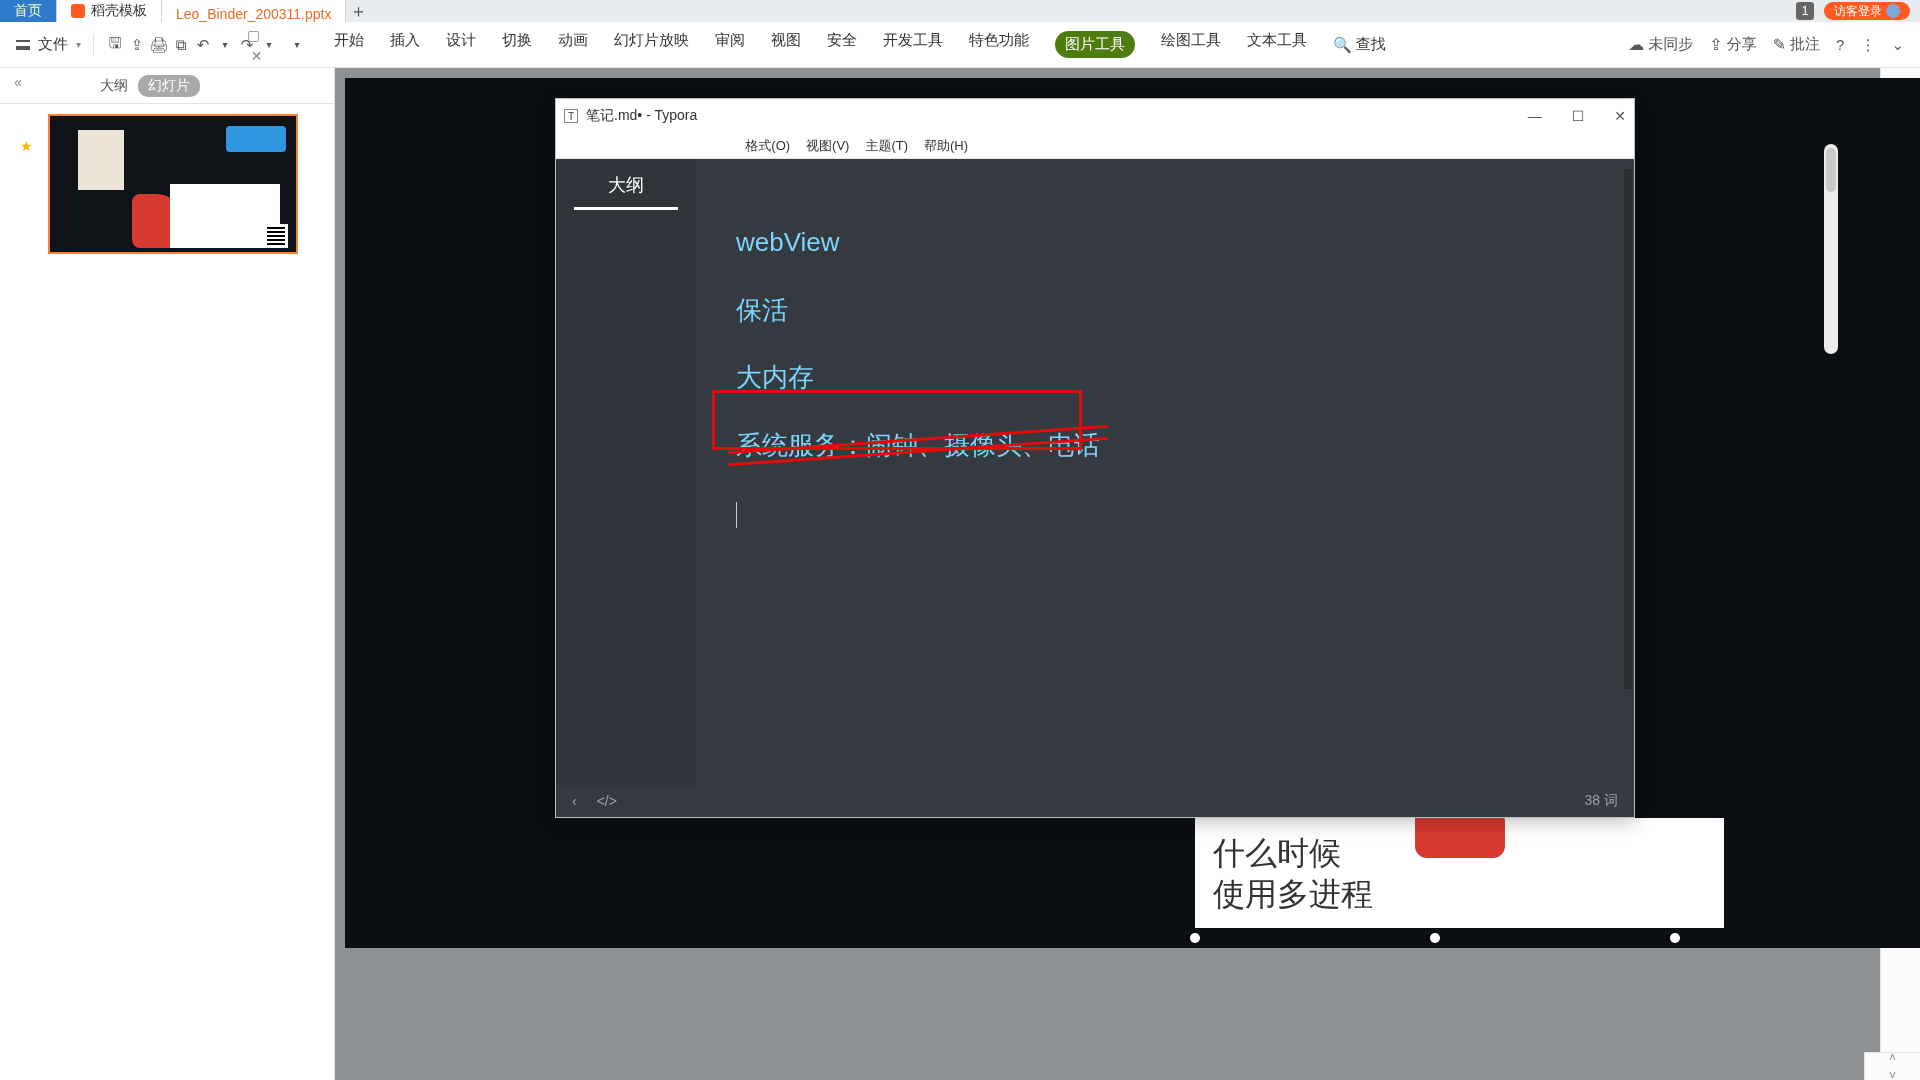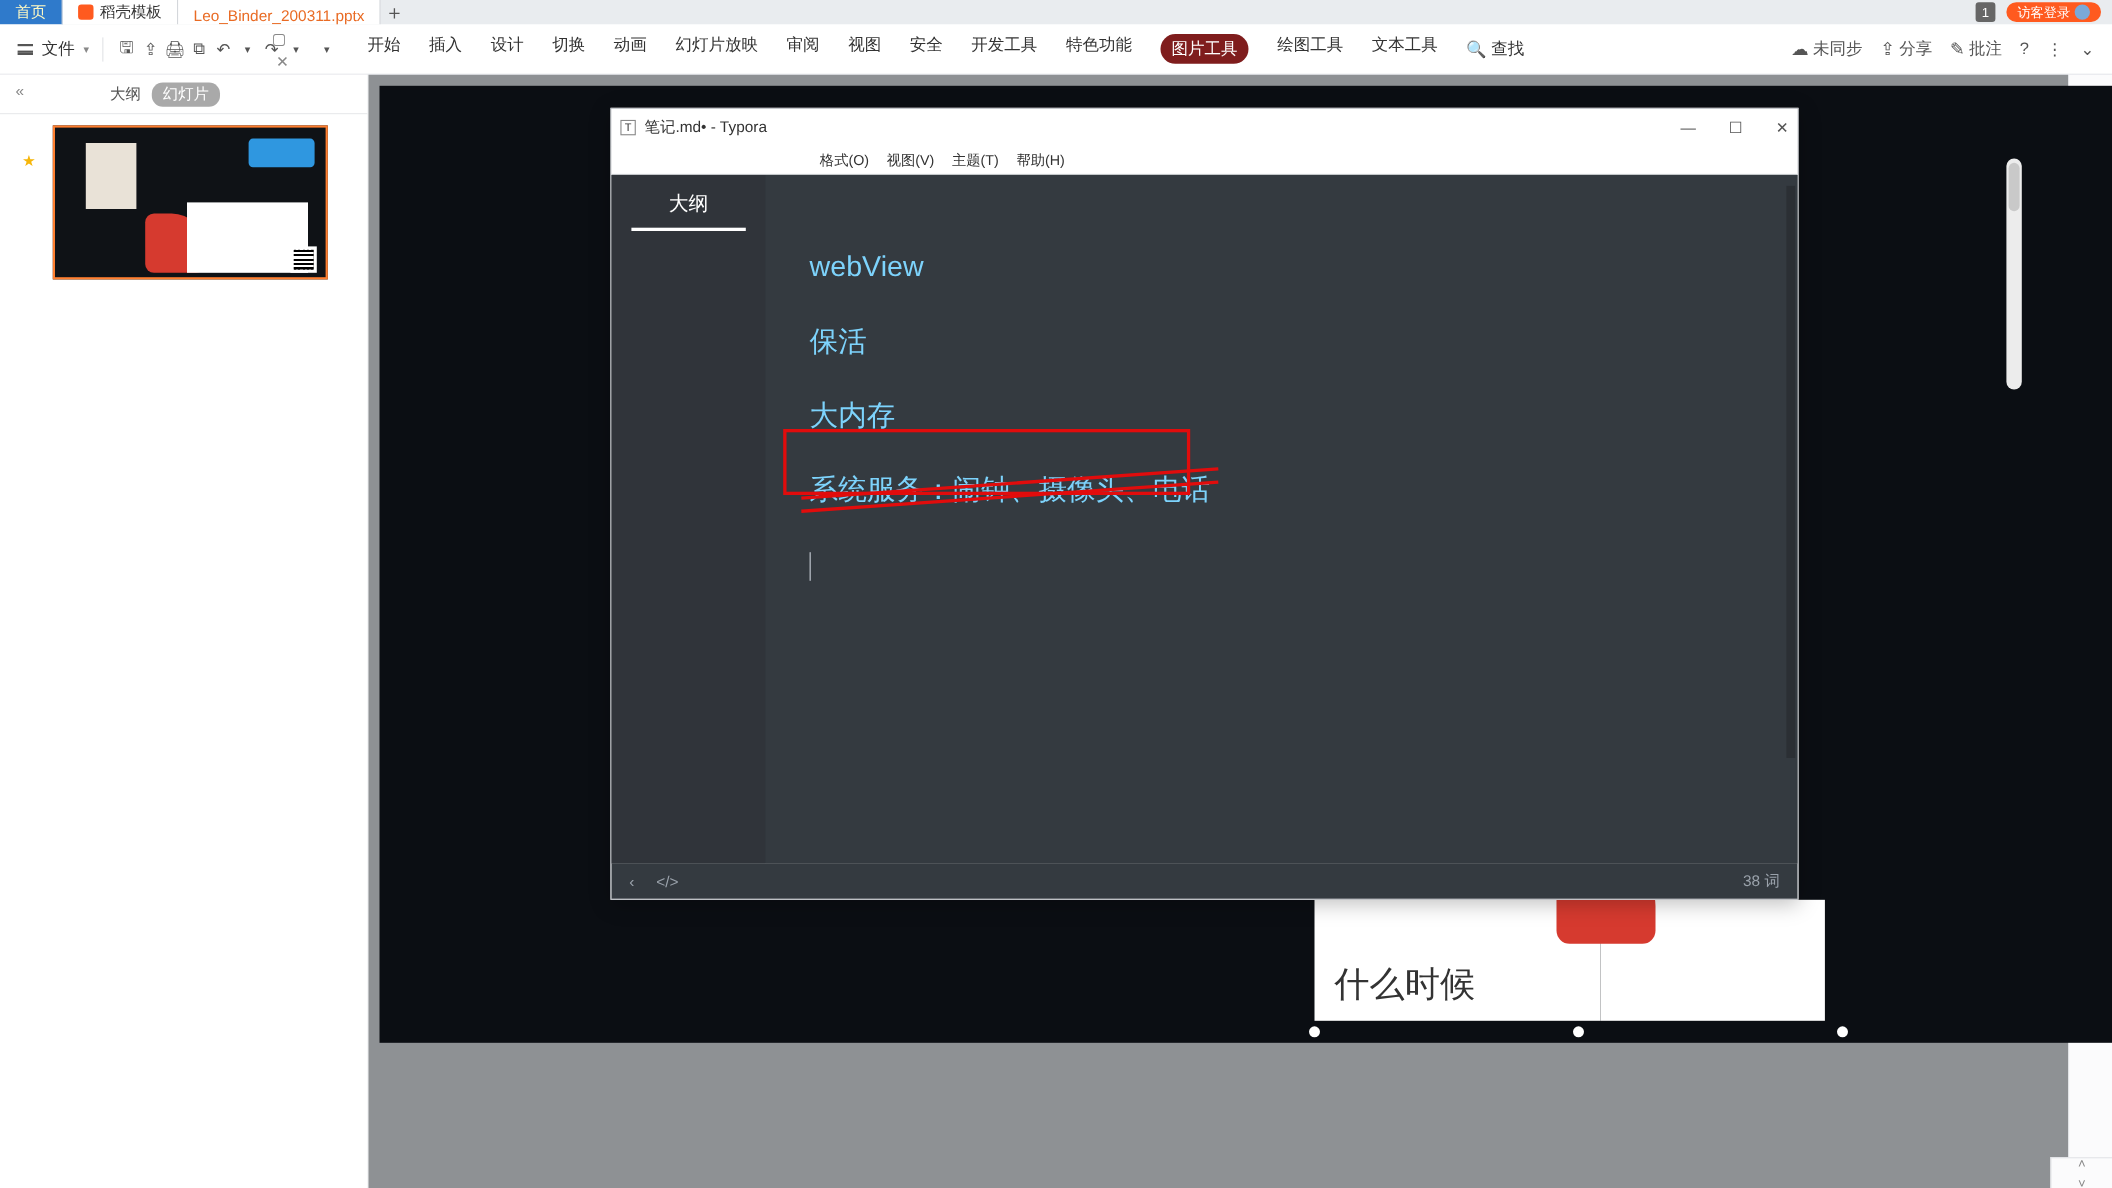--- a/index.html
+++ b/index.html
@@ -32,7 +32,7 @@
 .toolico{width:18px;height:18px;display:flex;align-items:center;justify-content:center;color:#555;font-size:15px;}
 .menutabs{display:flex;gap:26px;margin-left:24px;}
 .menutab{font-size:15px;color:#333;cursor:pointer;}
-.menutab.active{background:#7f1d1d;color:#fff;padding:4px 10px;border-radius:14px;}
+.menutab.active{background:#4d7c0f;color:#fff;padding:4px 10px;border-radius:14px;}
 .ribbon-right{margin-left:auto;display:flex;align-items:center;gap:16px;color:#555;font-size:15px;}
 .rright-item{display:flex;align-items:center;gap:4px;cursor:pointer;}
 .rright-item .ico{font-size:16px;}

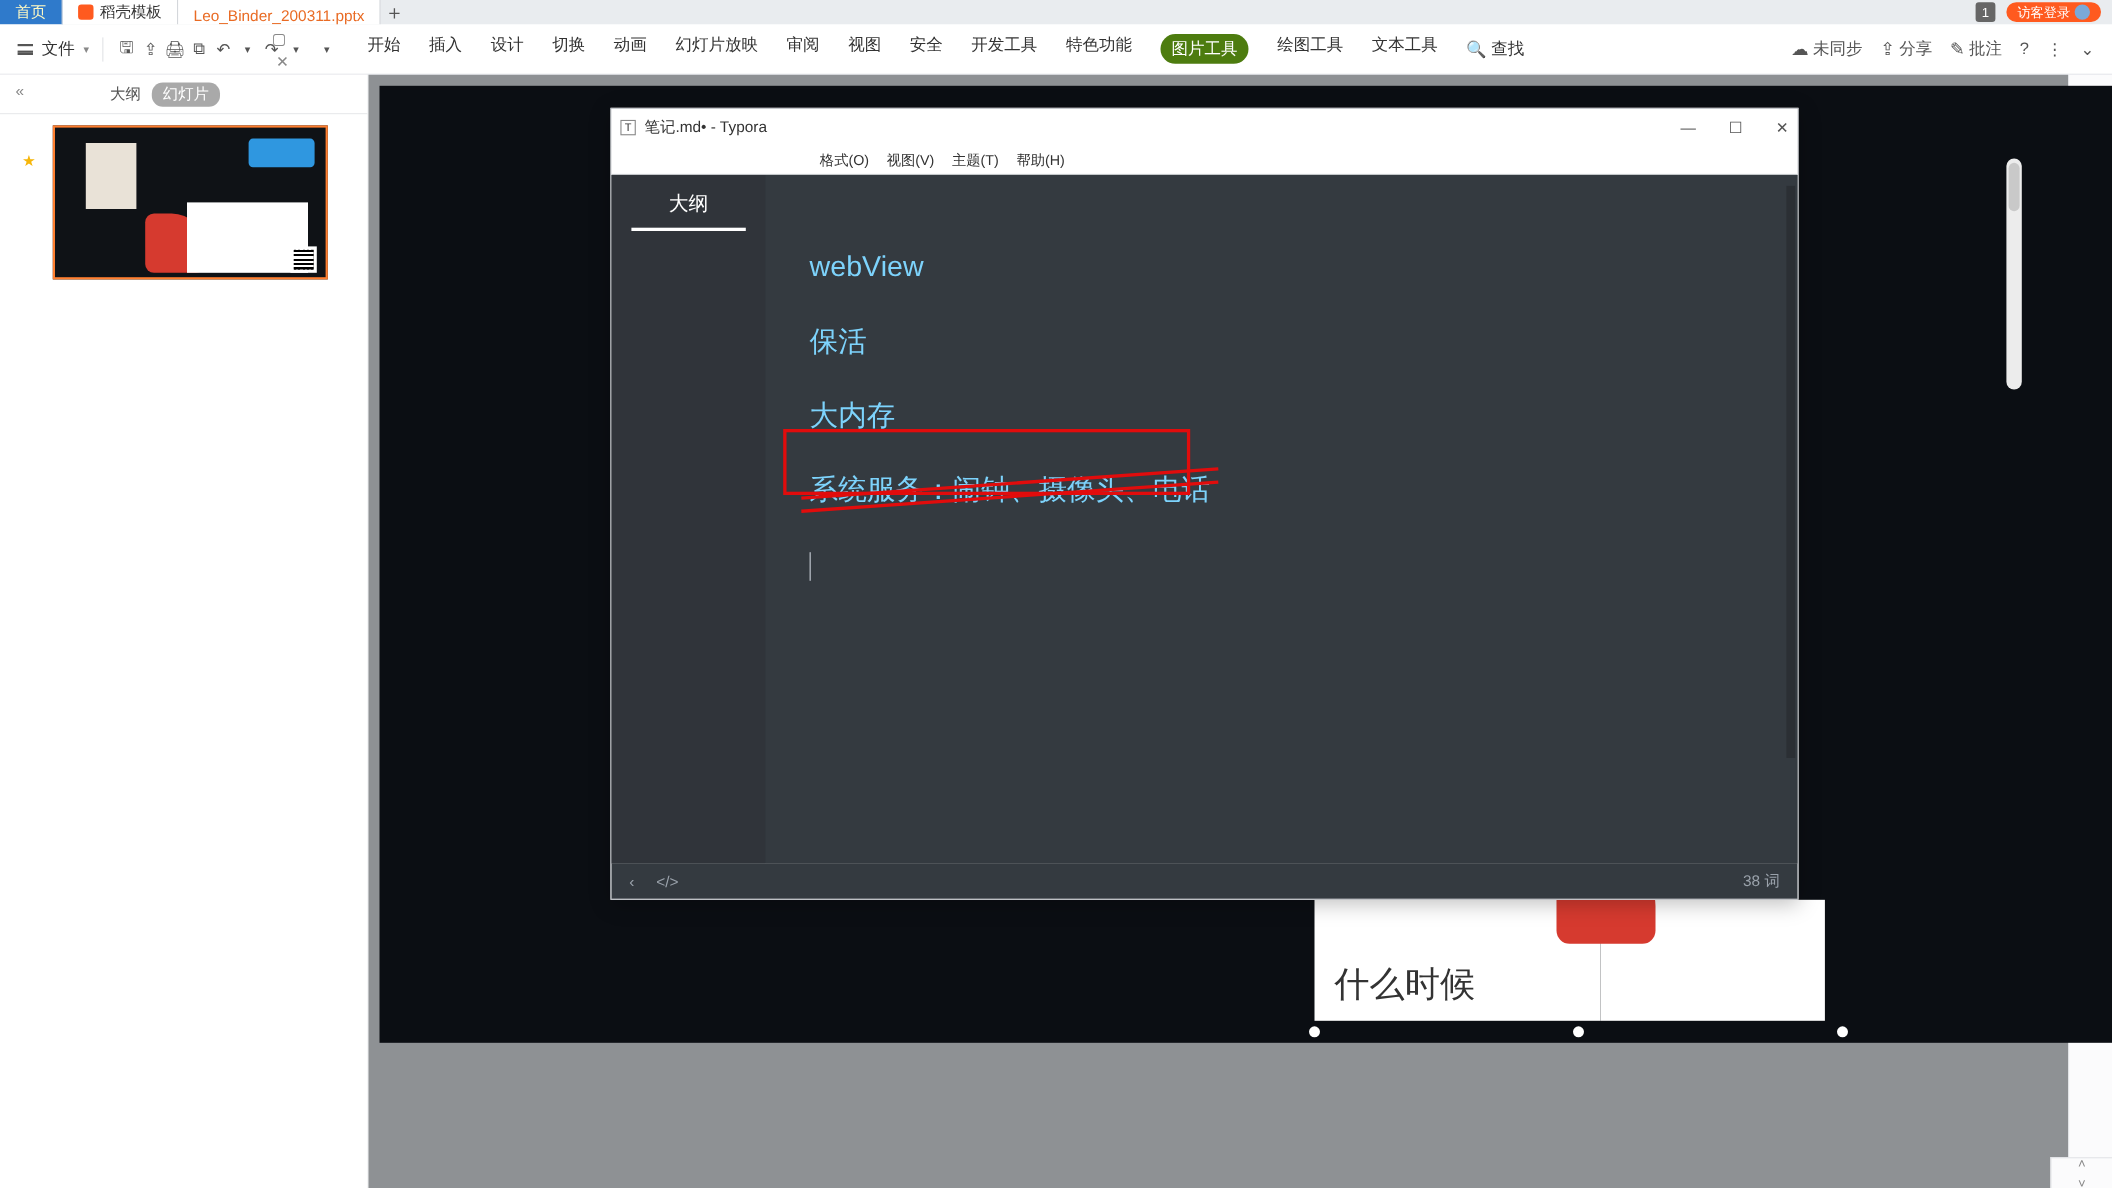--- a/index.html
+++ b/index.html
@@ -57,7 +57,7 @@
 .stage{flex:1;background:#8e9194;position:relative;display:flex;align-items:center;justify-content:center;}
 .slide{width:1830px;height:870px;background:#0b0e13;position:absolute;top:10px;left:10px;}
 
-.slide-image{position:absolute;left:850px;top:740px;width:464px;height:110px;display:flex;}
+.slide-image{position:absolute;left:850px;top:740px;width:529px;height:110px;display:flex;}
 .slide-image .txtcol{width:260px;background:#fff;padding:12px 18px;font-size:32px;color:#333;line-height:1.3;display:flex;flex-direction:column;justify-content:flex-end;}
 .slide-image .figcol{flex:1;background:#fff;position:relative;}
 .slide-image .redshape{position:absolute;left:-40px;top:-40px;width:90px;height:80px;background:#d63a2f;border-radius:12px 46px 12px 12px;}

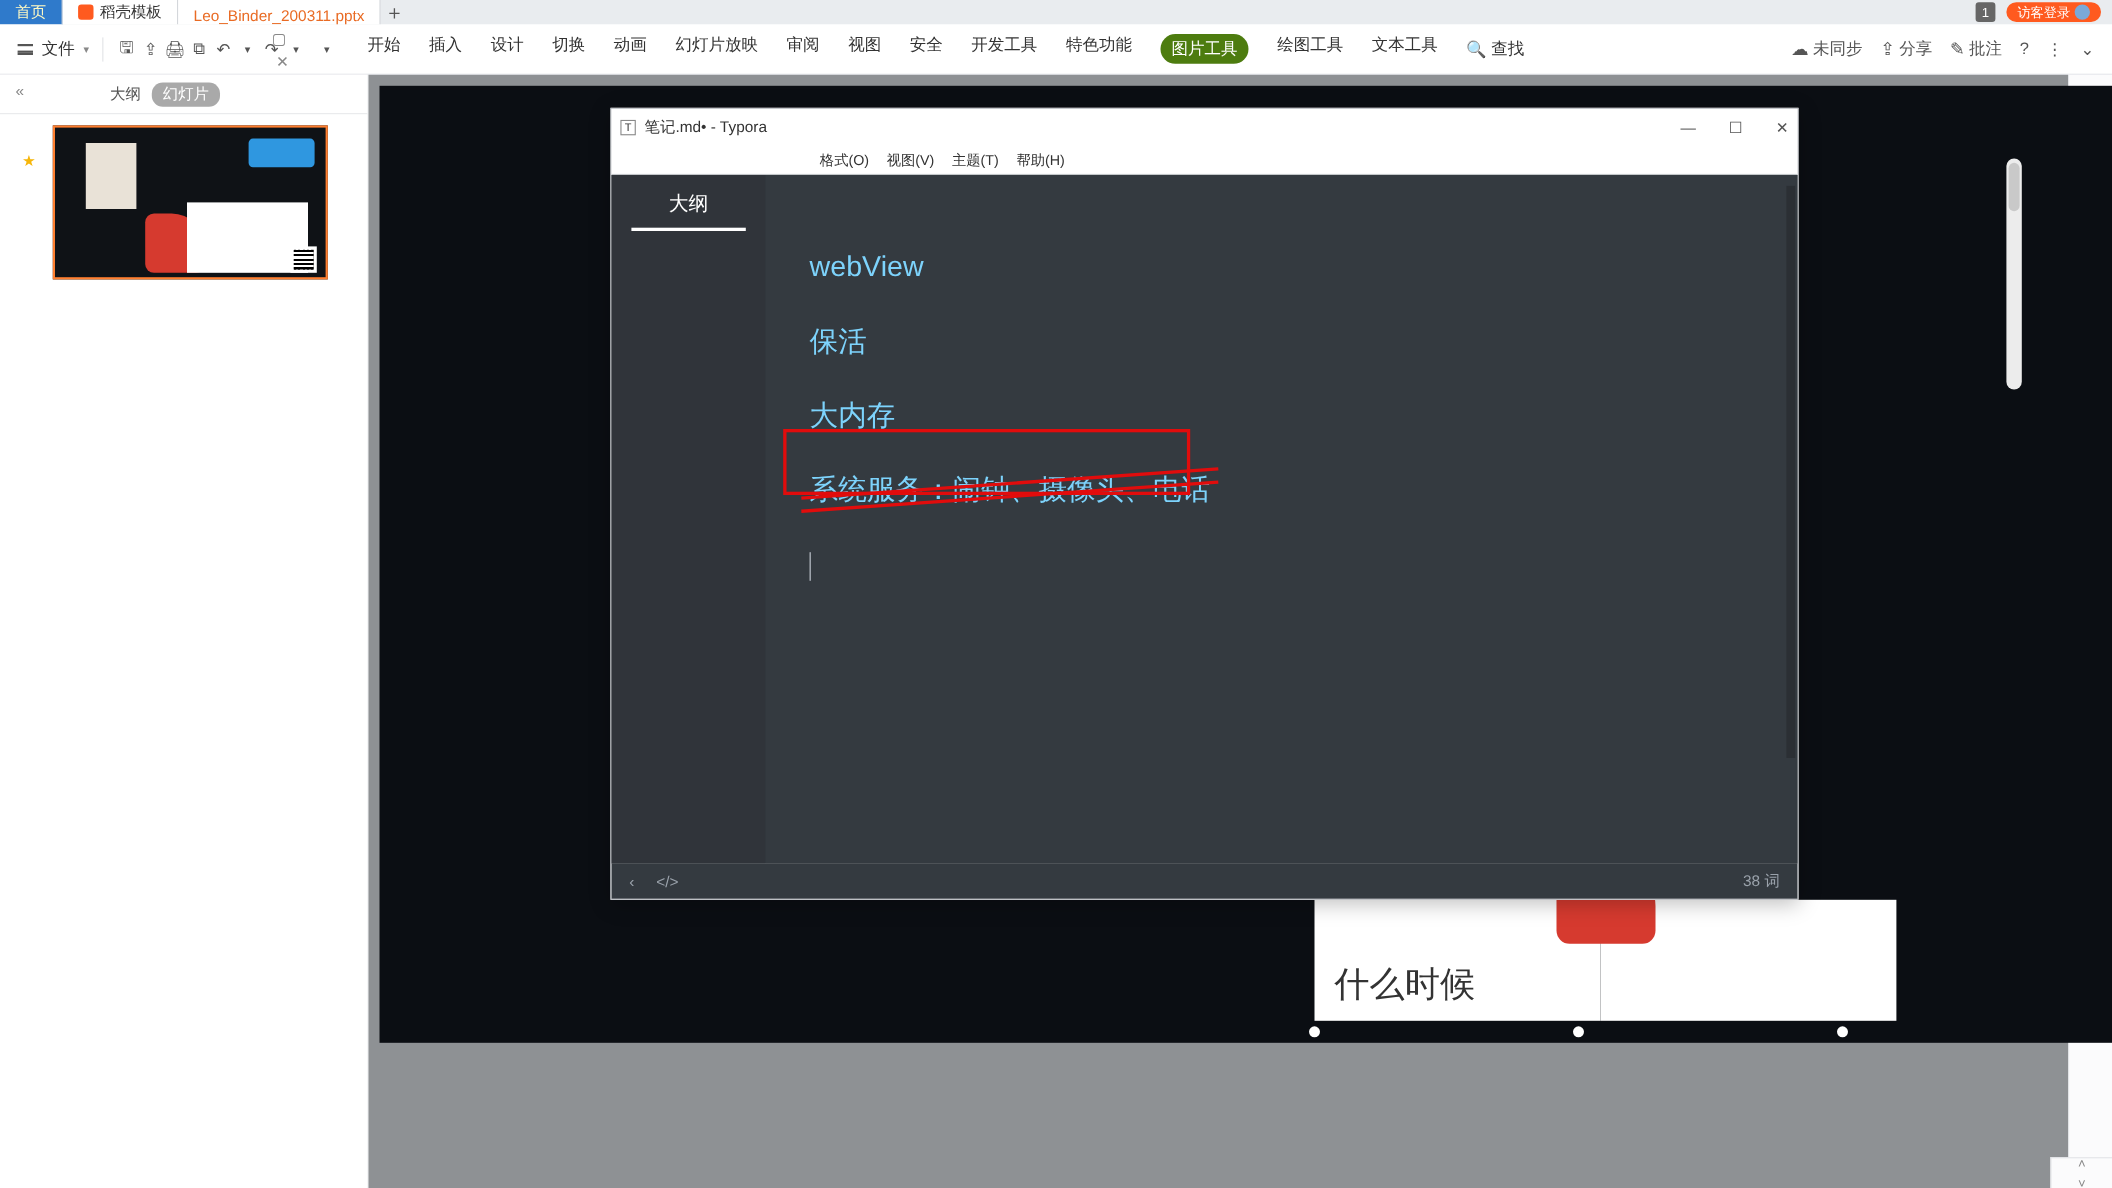--- a/index.html
+++ b/index.html
@@ -208,6 +208,7 @@
       <div class="slide-image">
         <div class="txtcol">
           <span>什么时候</span>
+          <span>使用多进程</span>
         </div>
         <div class="figcol">
           <div class="redshape"></div>

